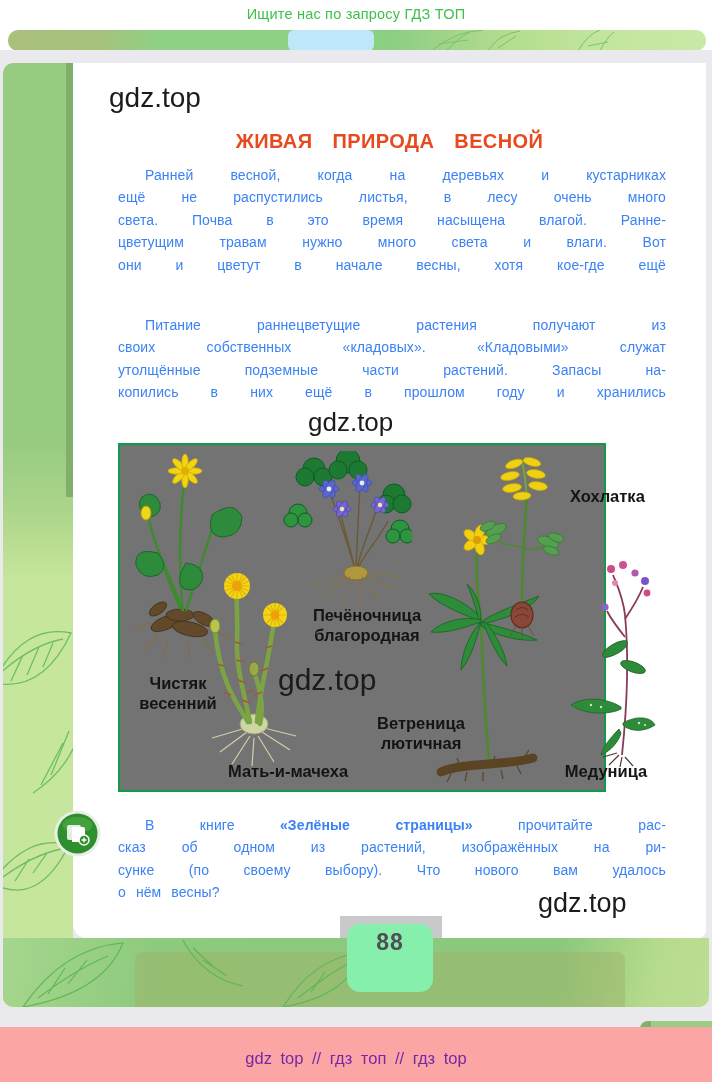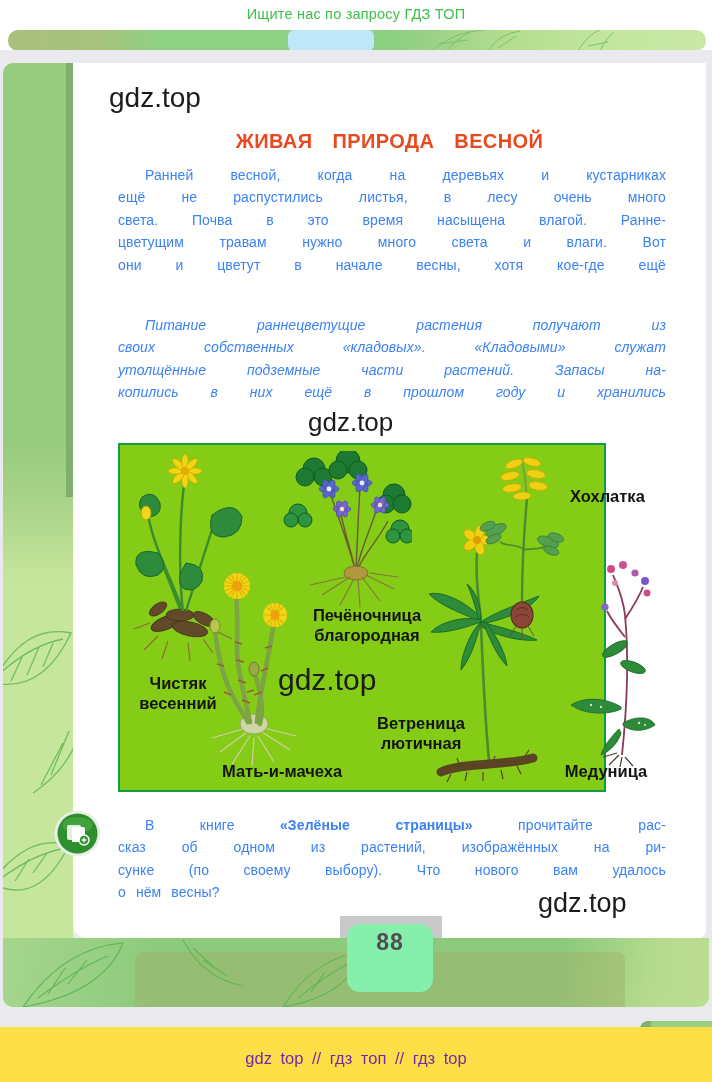--- a/index.html
+++ b/index.html
@@ -41,7 +41,7 @@
   .pline { line-height:22.4px; text-align:justify; text-align-last:justify; letter-spacing:.1px; }
   .pline.first { text-indent:27px; }
   .pline.end { text-align-last:left; word-spacing:6px; }
-  .p1 { top:101px; } .p2 { top:251px;font-style:italic; } .p3 { top:751px; }
+  .p1 { top:101px; } .p2 { top:251px; } .p3 { top:751px; }
   .b { font-weight:bold; }
 
   .figure-box { left:45px; top:380px; width:488px; height:349px; background:#84cc16;

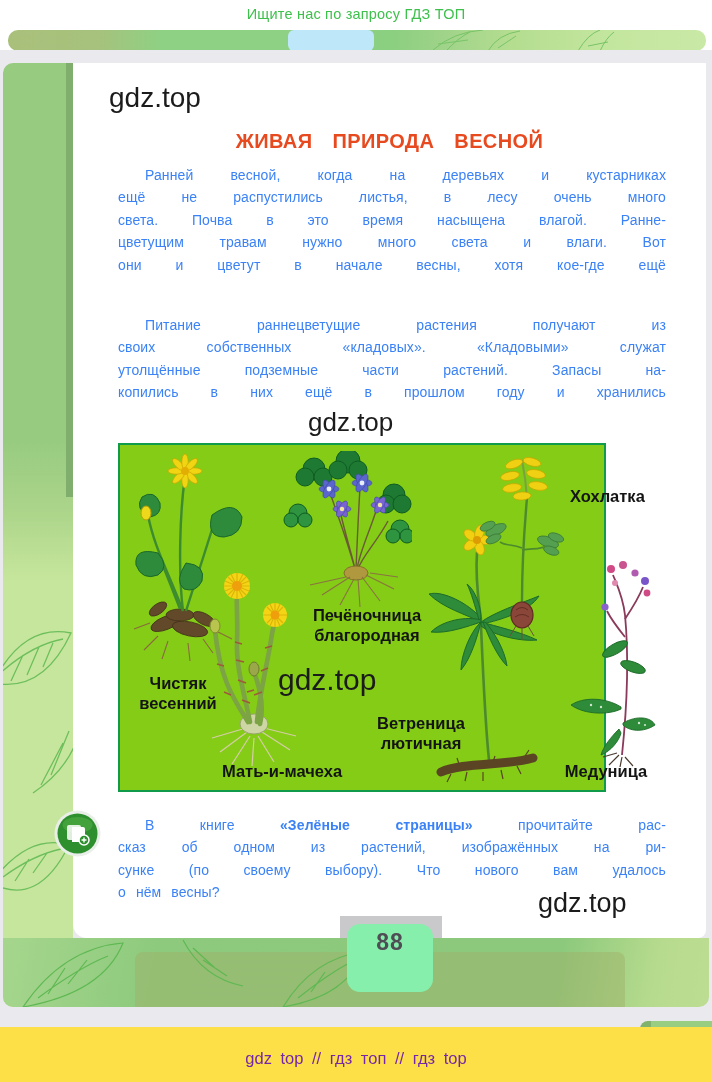--- a/index.html
+++ b/index.html
@@ -44,7 +44,7 @@
   .p1 { top:101px; } .p2 { top:251px; } .p3 { top:751px; }
   .b { font-weight:bold; }
 
-  .figure-box { left:45px; top:380px; width:488px; height:349px; background:#84cc16;
+  .figure-box { left:45px; top:380px; width:488px; height:349px; background:#737373;
                 border:2px solid #0f9b4a; }
   .plabel { position:absolute; font-size:16.5px; font-weight:bold; color:#141414;
             line-height:20px; text-align:center; }

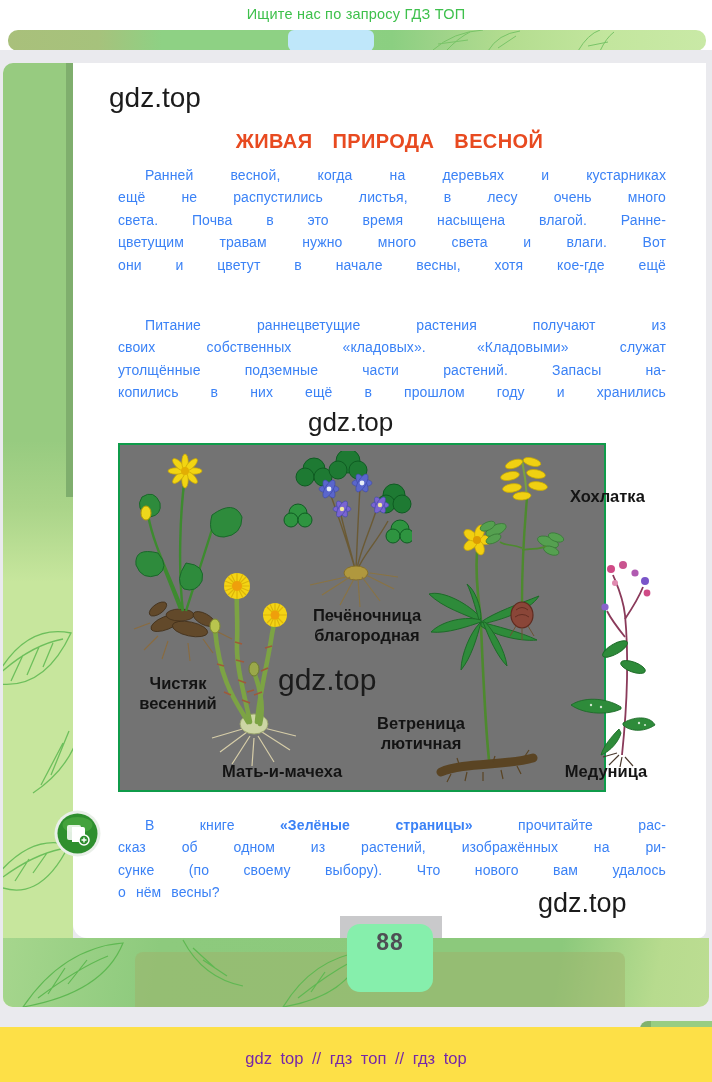--- a/index.html
+++ b/index.html
@@ -366,7 +366,7 @@
       <div>Ветреница</div>
       <div>лютичная</div>
     </div>
-    <div class="plabel" style="left:82px;top:316px;width:160px;">
+    <div class="plabel" style="left:88px;top:316px;width:160px;">
       <div>Мать-и-мачеха</div>
     </div>
     <div class="plabel" style="left:426px;top:316px;width:120px;">

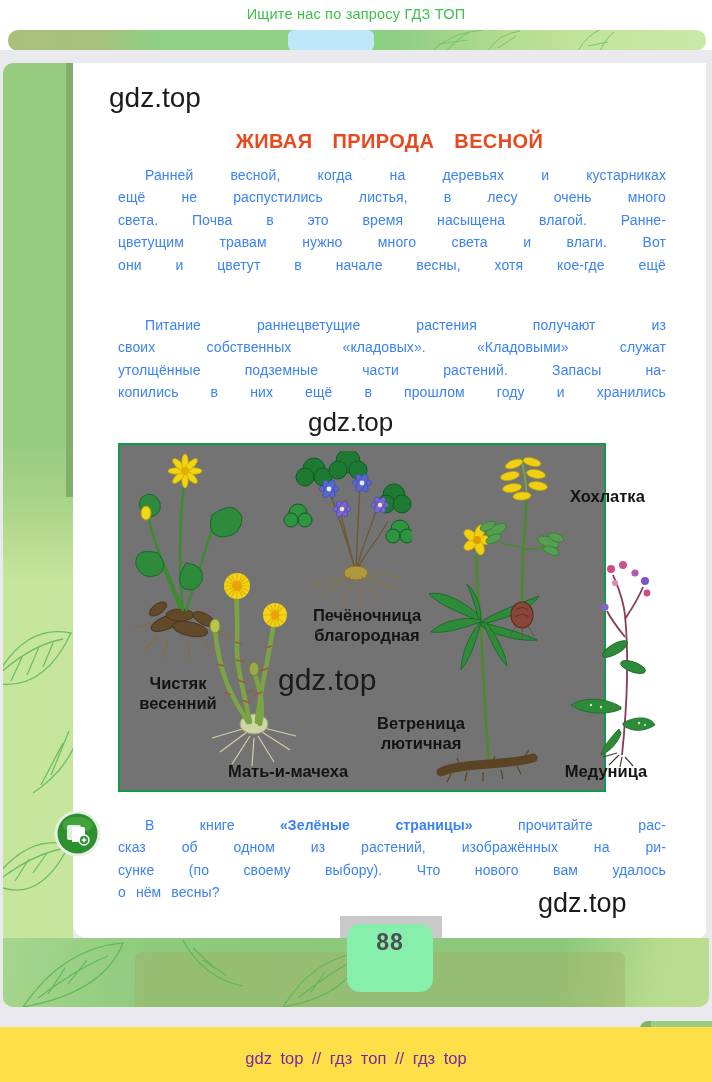--- a/index.html
+++ b/index.html
@@ -60,7 +60,7 @@
   .corner-tab { left:640px; top:1021px; width:72px; height:27px; background:#98cd82;
                 border-left:11px solid #80b16d; border-radius:8px 0 0 8px; }
 
-  .footer { left:0; top:1027px; width:712px; height:55px; background:#fde047; text-align:center; }
+  .footer { left:0; top:1027px; width:712px; height:55px; background:#fca5a5; text-align:center; }
   .footer span { display:inline-block; margin-top:22px; font-size:16.5px; color:#7527a8; word-spacing:4px; }
 </style>
 </head>

